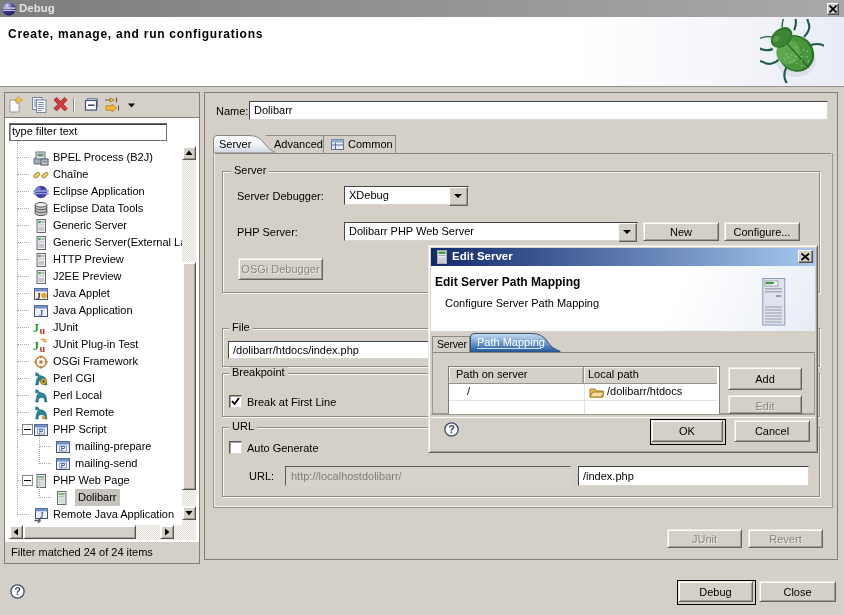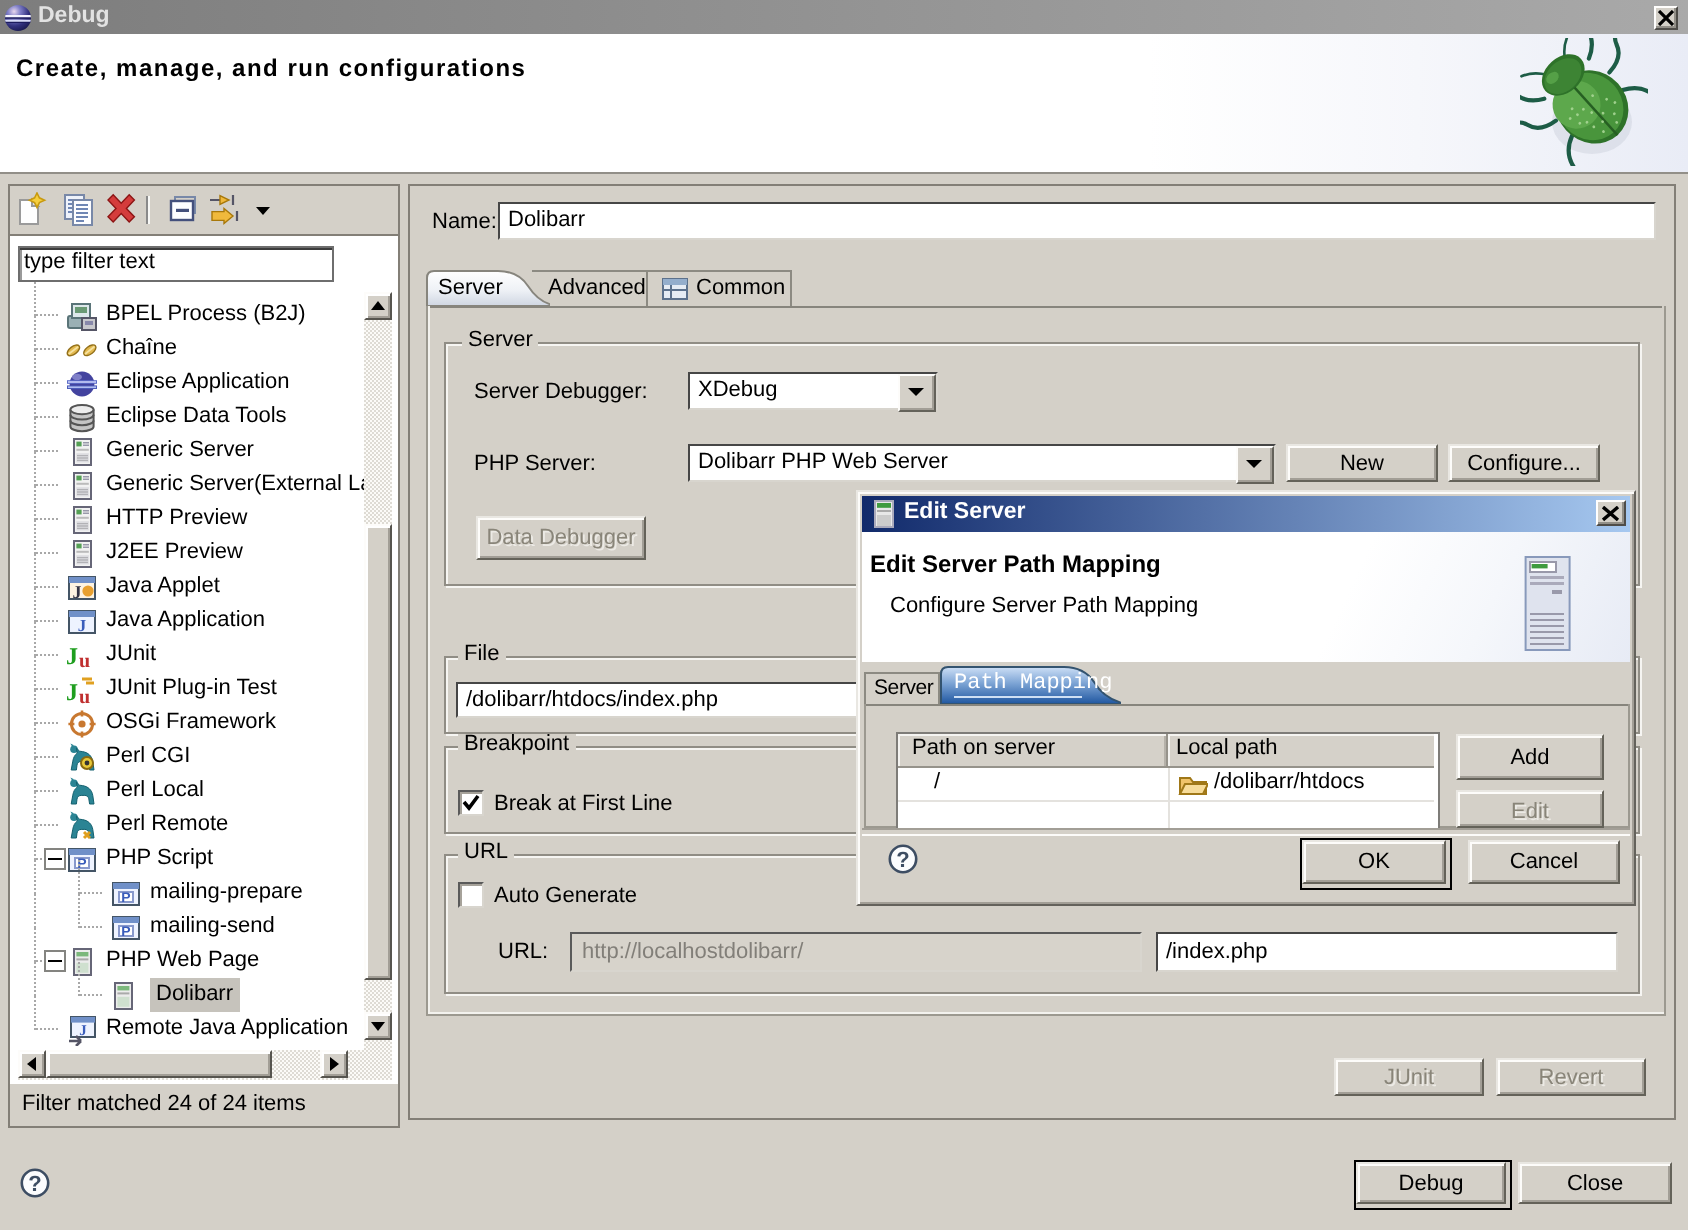--- a/index.html
+++ b/index.html
@@ -474,7 +474,7 @@
     </div>
   <div class="abs btn" style="left:438px;top:129px;width:76px;height:19px;line-height:18px;">New</div>
   <div class="abs btn" style="left:519px;top:129px;width:76px;height:19px;line-height:18px;">Configure...</div>
-  <div class="abs btn dis" style="left:33px;top:165px;width:85px;height:22px;line-height:21px;">Data Debugger</div>
+  <div class="abs btn dis" style="left:33px;top:165px;width:85px;height:22px;line-height:21px;">OSGi Debugger</div>
 
   <div class="abs grp" style="left:17px;top:235px;width:598px;height:39px;"></div>
   <span class="abs leg" style="left:24px;top:229px;">File</span>

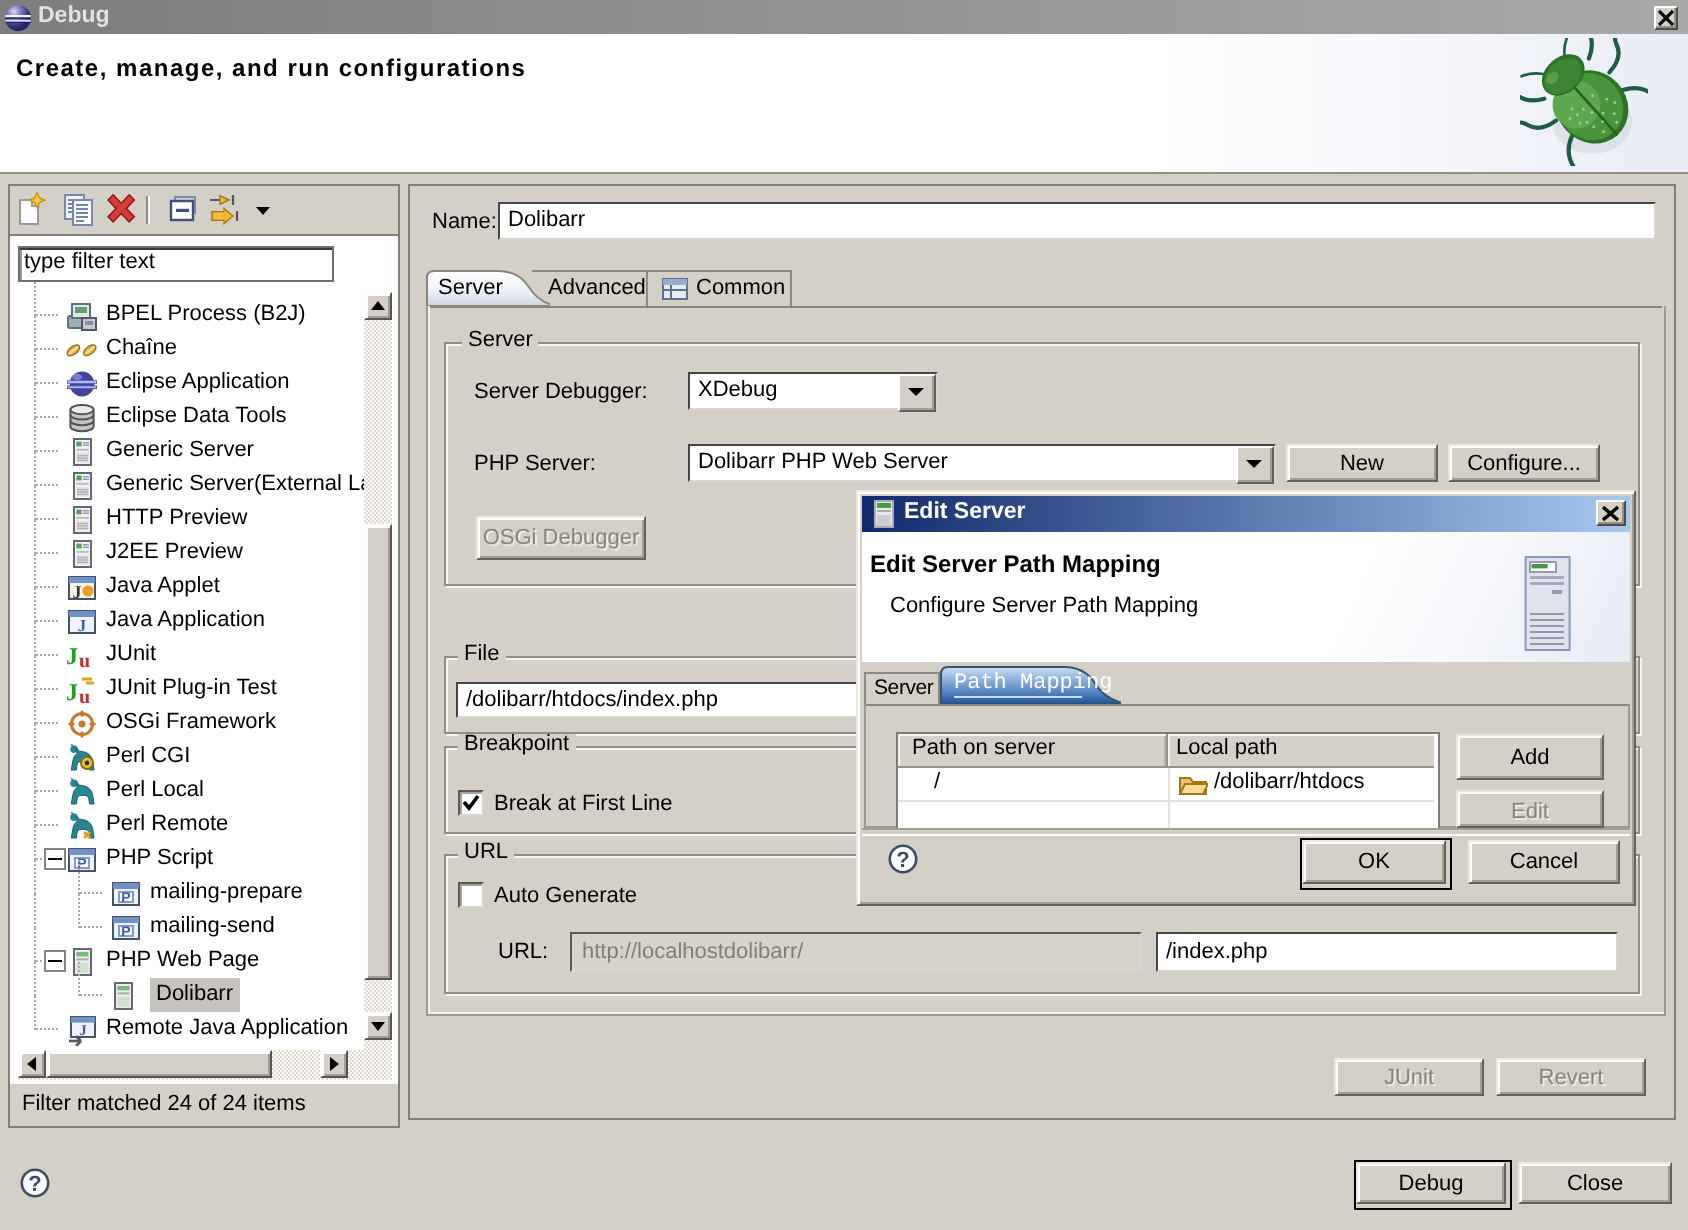--- a/index.html
+++ b/index.html
@@ -556,7 +556,7 @@
       </defs>
     <path d="M0.5 19 L0.5 4 Q0.5 0.5 4 0.5 L62 0.5 Q72 0.5 77 8 Q81.5 15.5 90 18.2 L90 19 Z" fill="url(#bg2)" stroke="#33536f" stroke-width="1"></path>
   </svg>
-  <span class="abs" style="left:48px;top:90px;color:#fff;font-family:Liberation Mono, monospace;">Path Mapping</span>
+  <span class="abs" style="left:48px;top:90px;color:#fff;">Path Mapping</span>
   <div class="abs" style="left:48px;top:102px;width:64px;height:1px;background:#cfe0f4;"></div>
   <div class="abs" style="left:3px;top:105.5px;width:382px;height:0;border-top:1px solid #87857d;"></div>
   <div class="abs" style="left:3px;top:106px;width:381px;height:61px;border:1px solid #9c9990;border-top:none;"></div>

